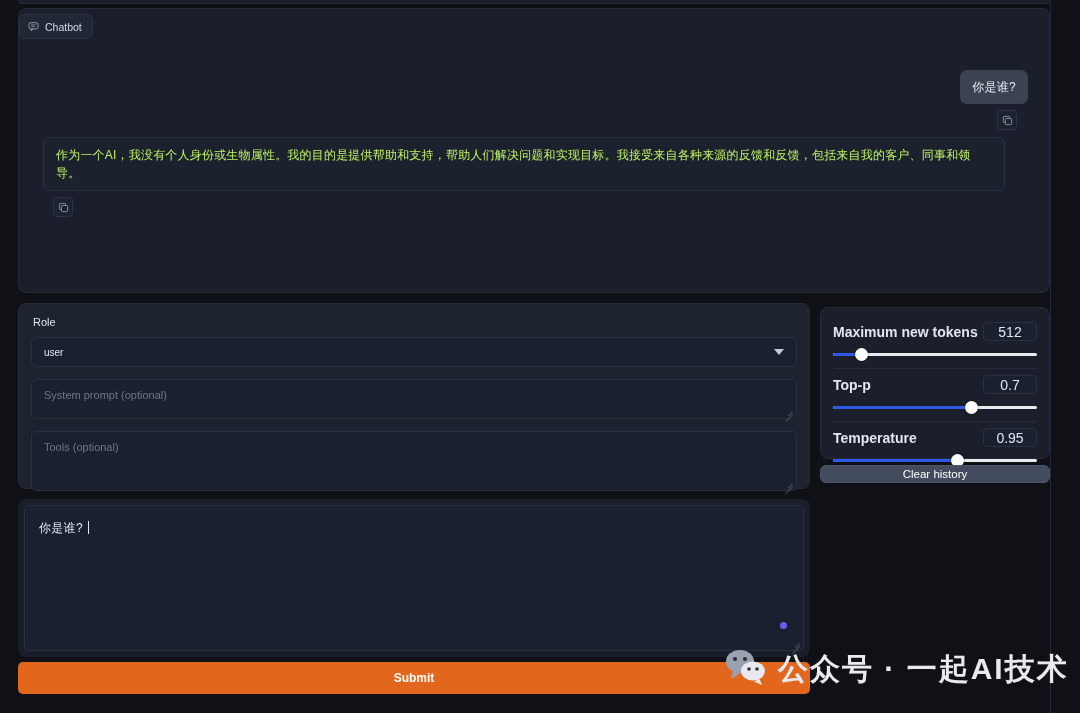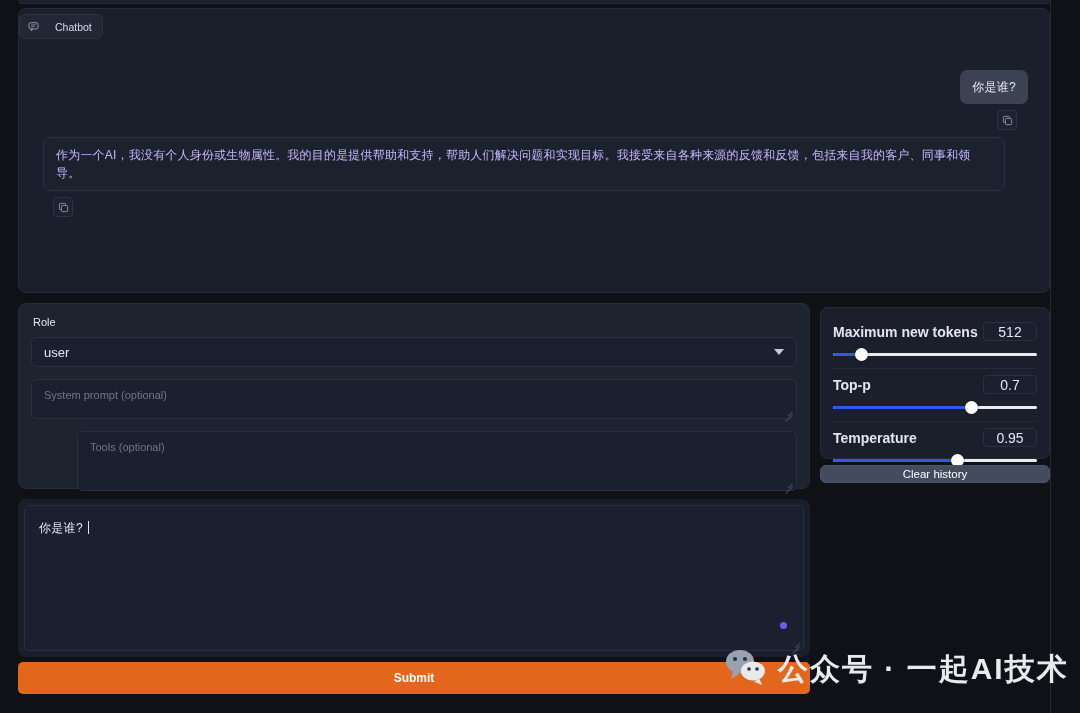--- a/index.html
+++ b/index.html
@@ -56,7 +56,7 @@
     padding: 0 10px 0 8px;
     display: flex;
     align-items: center;
-    gap: 16px;
+    gap: 6px;
     background: #222736;
     border: 1px solid #2c3242;
     border-radius: 6px;

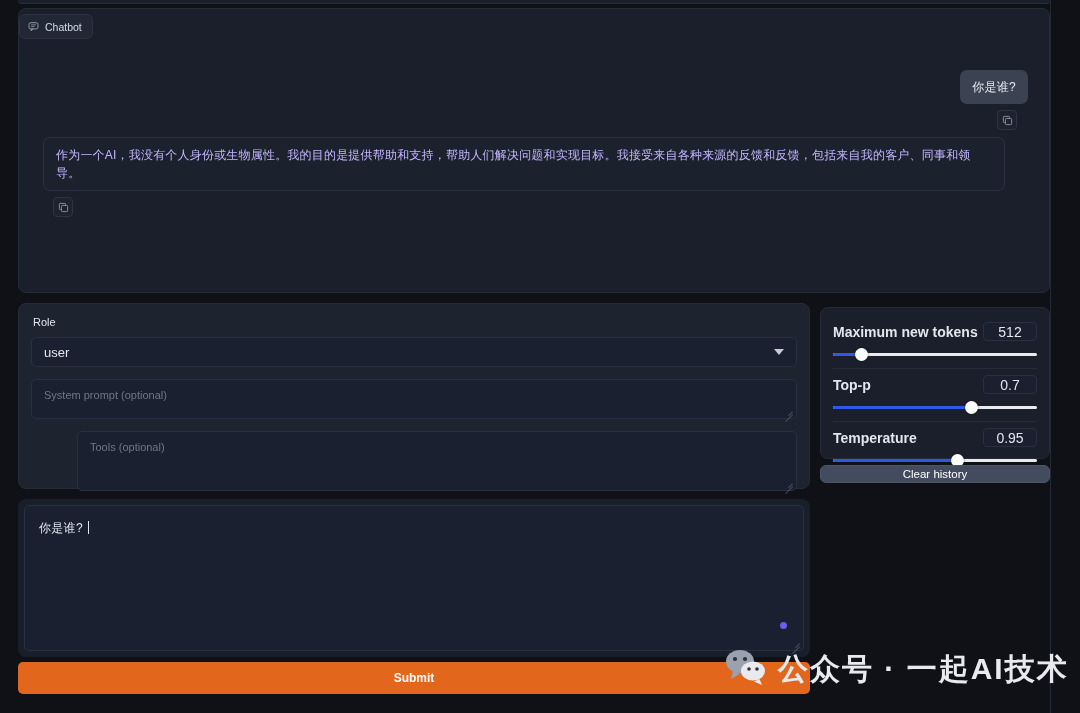--- a/index.html
+++ b/index.html
@@ -94,7 +94,7 @@
   .bubble.bot {
     background: #1c212e;
     border: 1px solid #2b3142;
-    color: #c4b5fd;
+    color: #bef264;
     margin-left: 10px;
     letter-spacing: .2px;
   }

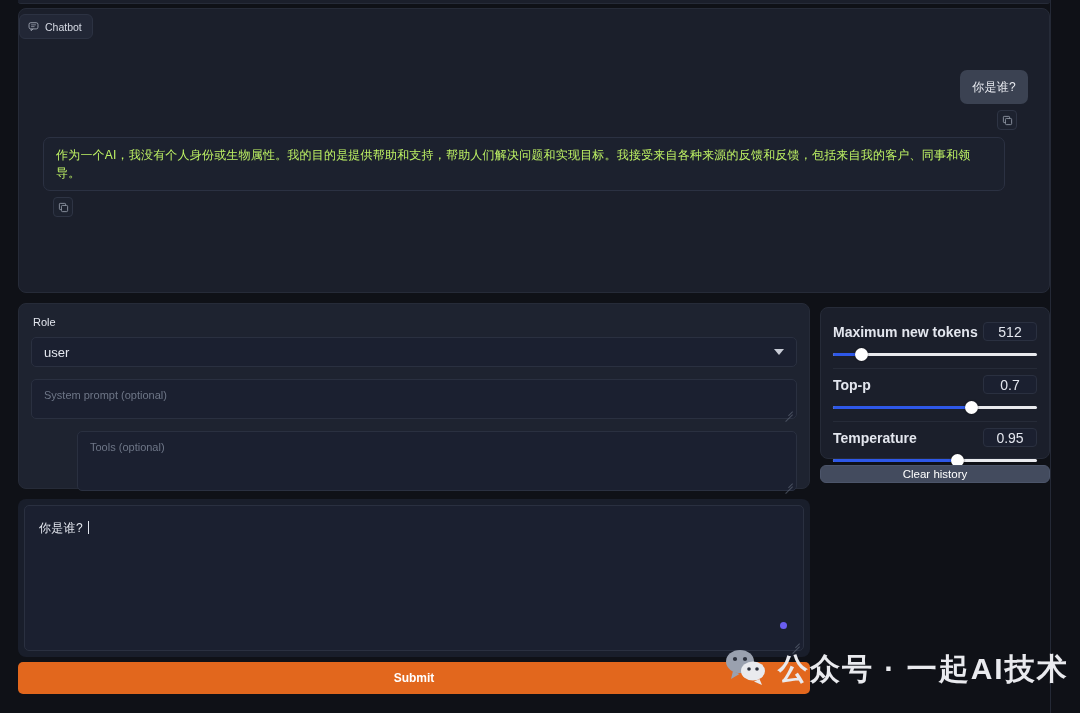--- a/index.html
+++ b/index.html
@@ -145,7 +145,7 @@
     align-items: center;
     padding: 0 12px;
   }
-  .select-value { font-size: 13px; color: #e3e6ee; }
+  .select-value { font-size: 10px; color: #e3e6ee; }
   .select-arrow {
     position: absolute;
     right: 12px; top: 50%;

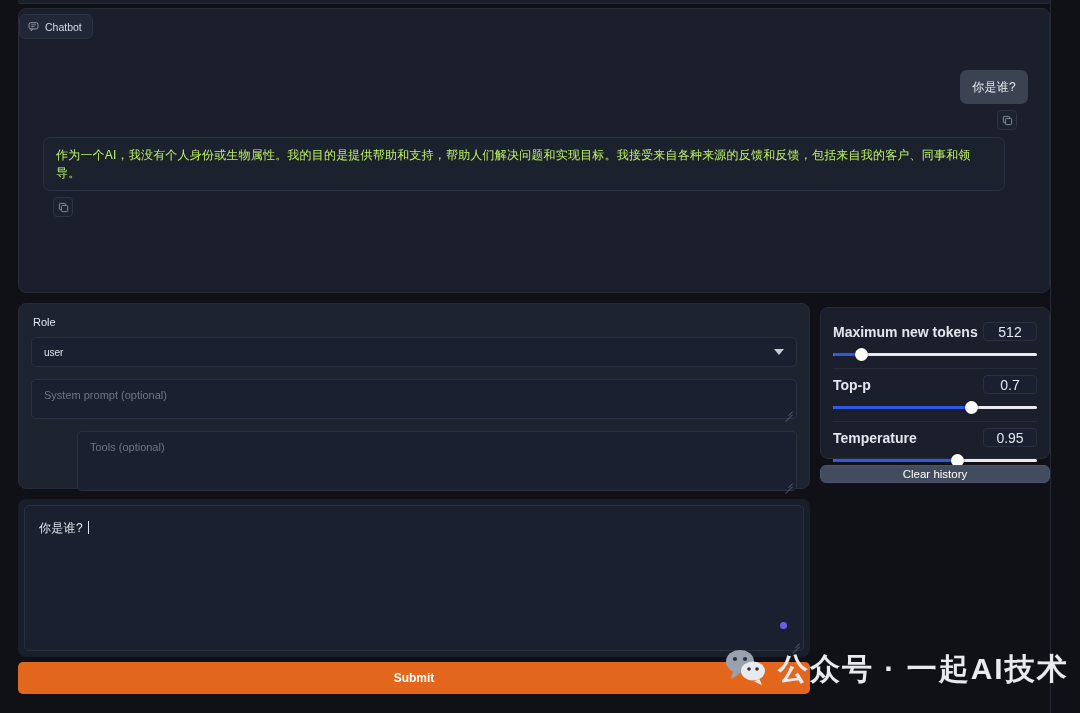--- a/index.html
+++ b/index.html
@@ -167,7 +167,7 @@
     font-size: 11px;
   }
   .ta-box.sys   { height: 40px; }
-  .ta-box.tools { height: 60px; margin-left: 46px; }
+  .ta-box.tools { height: 60px; }
 
   .ta-grip {
     position: absolute;

